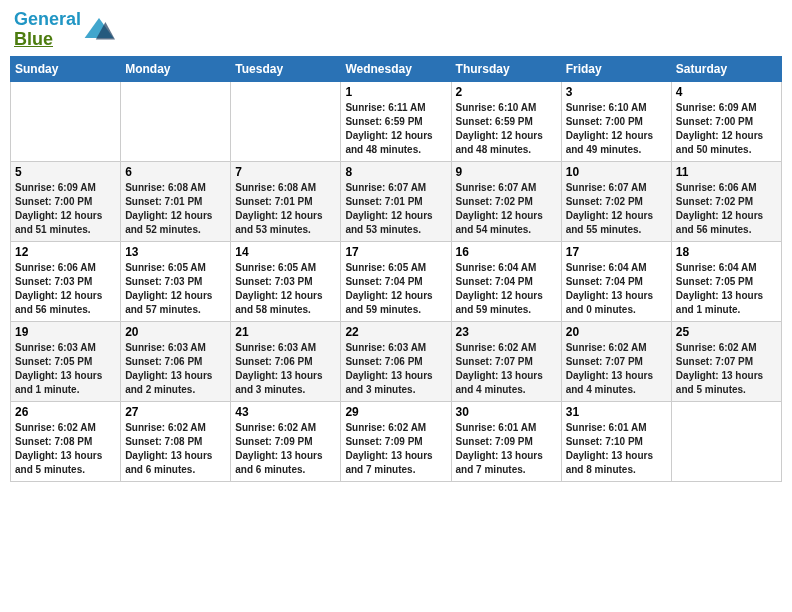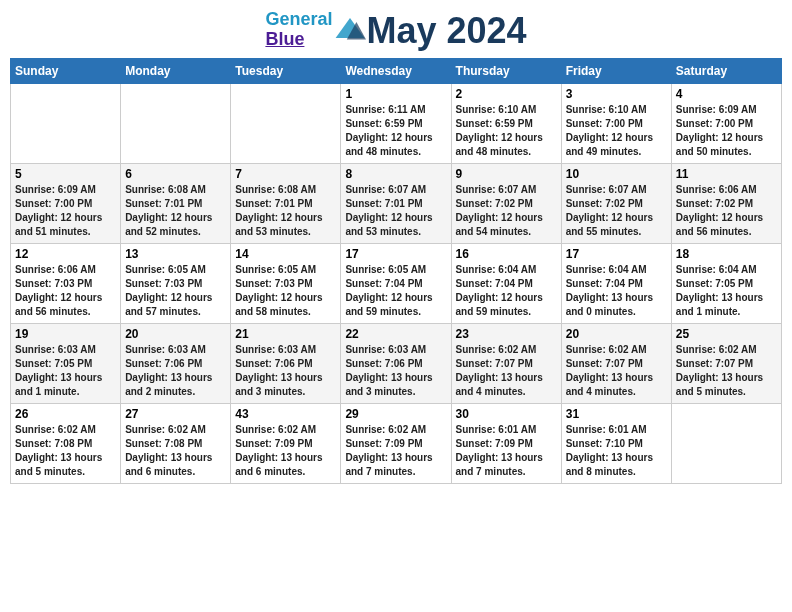--- a/index.html
+++ b/index.html
@@ -12,7 +12,7 @@
     }
     .header {
       display: flex;
-      justify-content: center;
+      justify-content: space-between;
       align-items: flex-start;
       margin-bottom: 6px;
       padding: 0 4px;

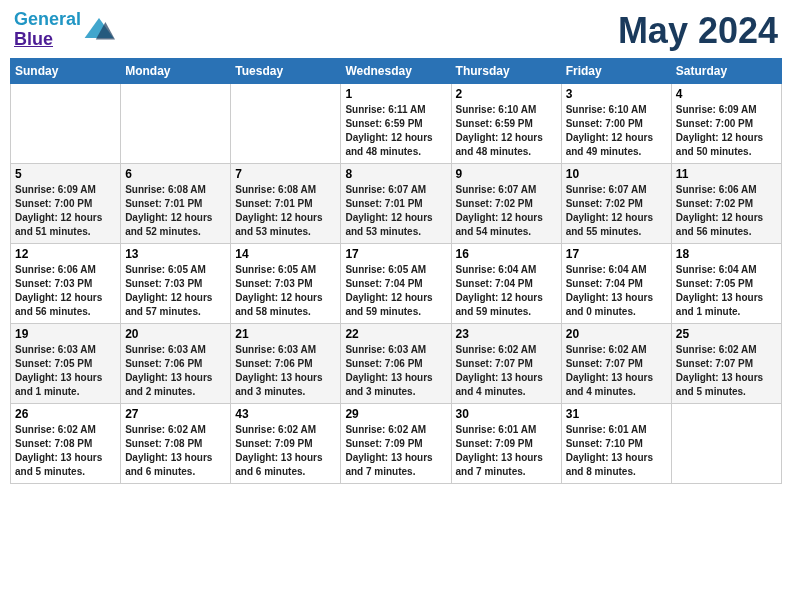--- a/index.html
+++ b/index.html
@@ -99,7 +99,7 @@
     <div>
       <div style="display:flex;align-items:center;">
         <div class="logo-text">
-          <span>General</span><br><span style="color:#4c1d95;text-decoration:underline;">Blue</span>
+          <span>General</span><br><span style="color:#4d7c0f;text-decoration:underline;">Blue</span>
         </div>
         <svg class="logo-icon" viewBox="0 0 40 40">
           <polygon points="20,5 38,30 2,30" fill="#2196c4" opacity="0.85"></polygon>

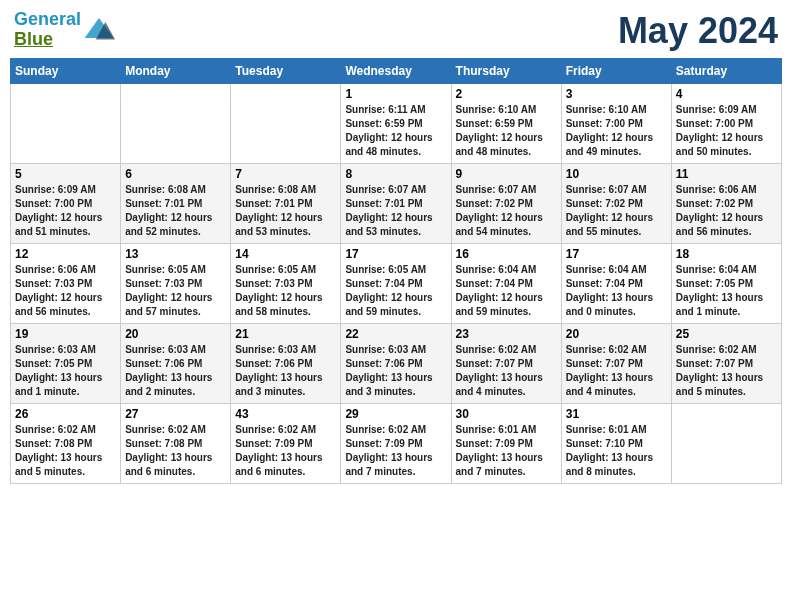--- a/index.html
+++ b/index.html
@@ -109,7 +109,6 @@
     </div>
   </div>
   <div class="title-block">
-    <div class="month-title">May 2024</div>
   </div>
 </div>
 

